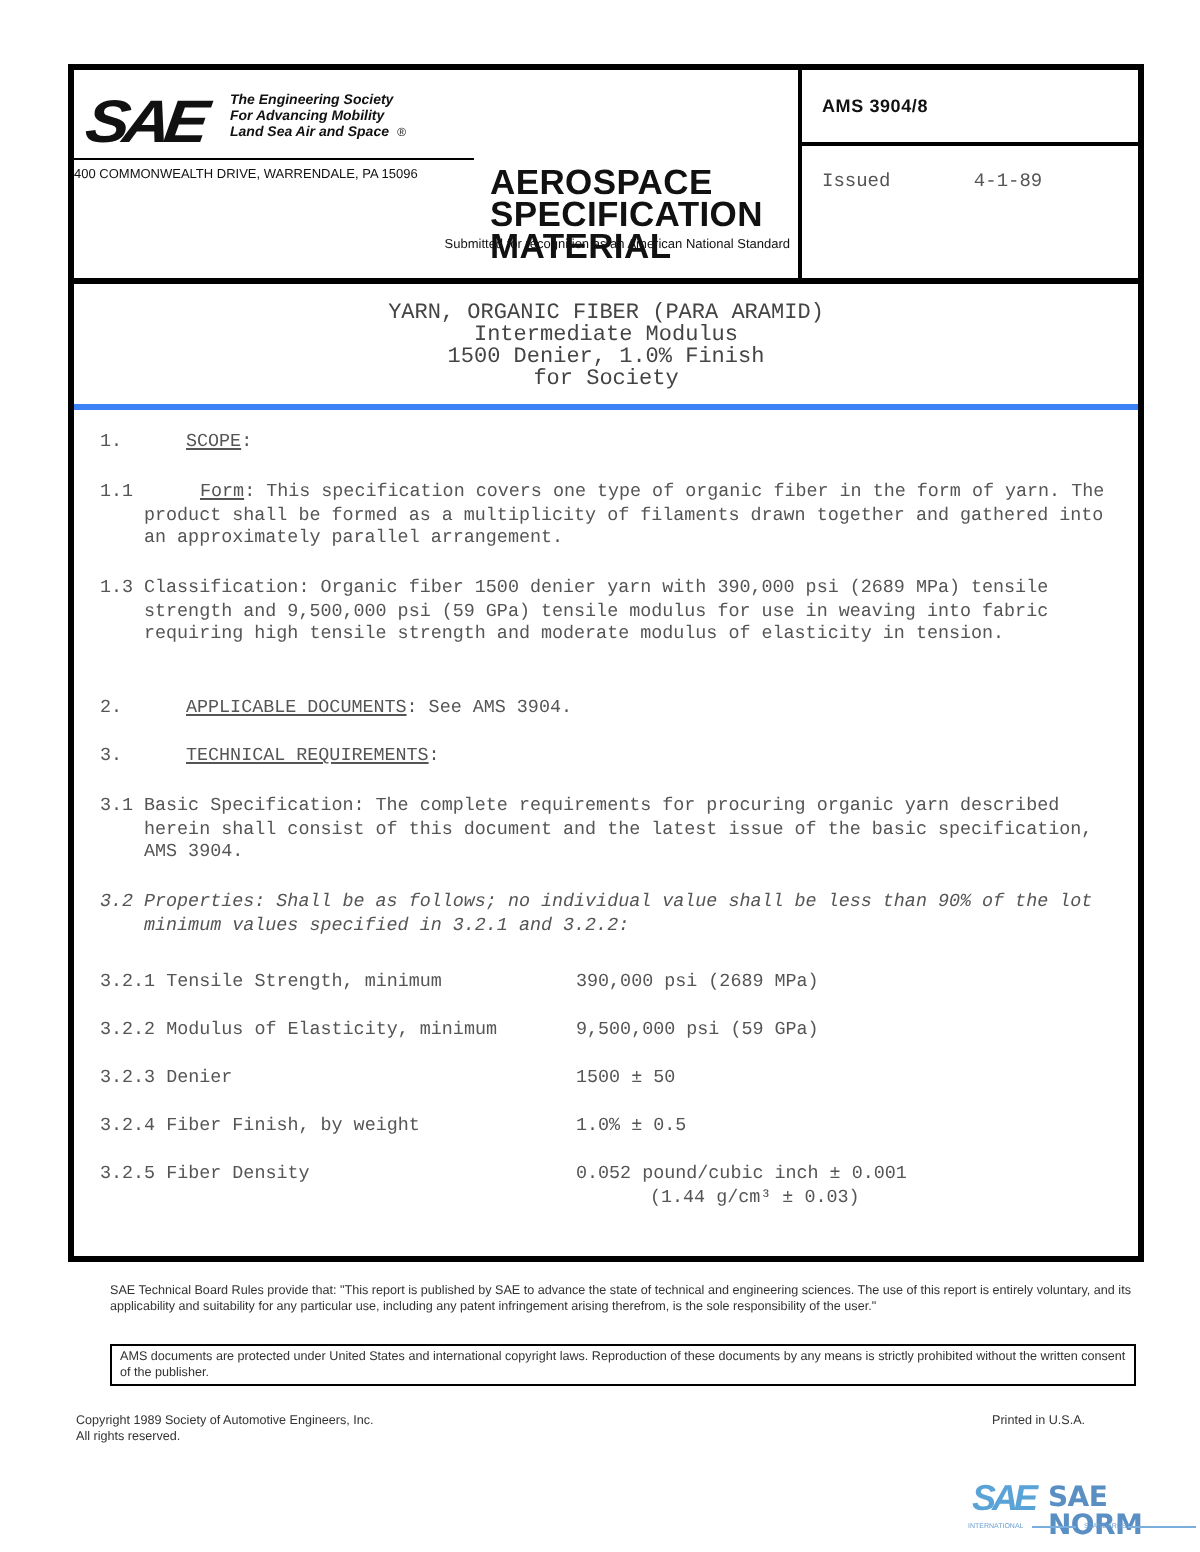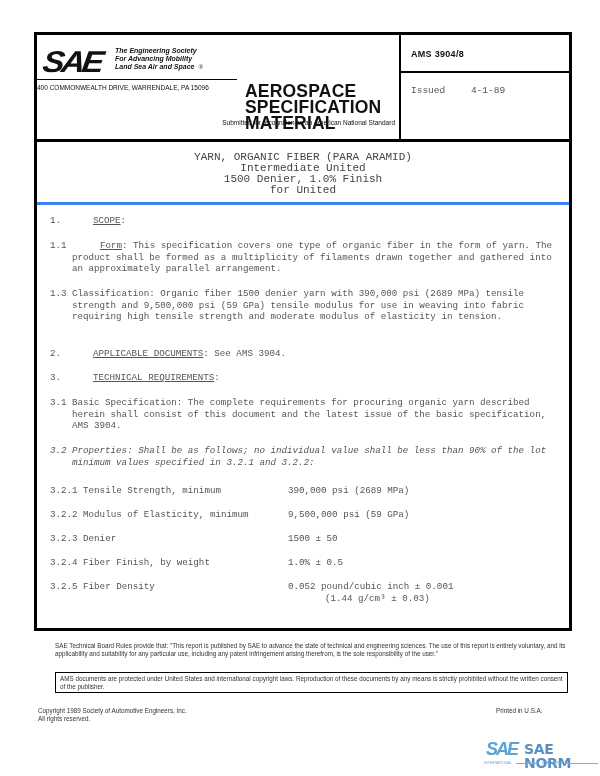--- a/index.html
+++ b/index.html
@@ -22,7 +22,7 @@
     .ams-box { height: 38px; border-bottom: 2px solid #000; padding: 8px 10px; }
     .ams-num { font-family: "Liberation Sans", sans-serif; font-weight: bold; font-size: 9px; letter-spacing: 0.3px; }
     .issued-row { padding: 12px 10px; font-family: "Liberation Mono", monospace; font-size: 9.5px; color: #555; }
-    .issued-row span.date { margin-left: 20px; }
+    .issued-row span.date { margin-left: 36px; }
 
     .logo-block { position: absolute; left: 6px; top: 10px; width: 200px; height: 36px; }
     .sae-logo {

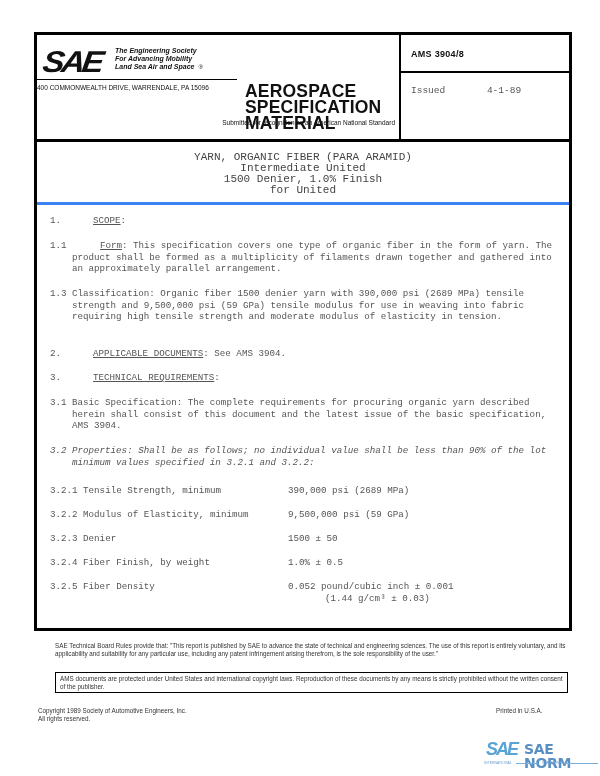--- a/index.html
+++ b/index.html
@@ -125,7 +125,7 @@
 
   <div class="title-box">
     <div>YARN, ORGANIC FIBER (PARA ARAMID)</div>
-    <div>Intermediate United</div>
+    <div>Intermediate Modulus</div>
     <div>1500 Denier, 1.0% Finish</div>
     <div>for United</div>
   </div>

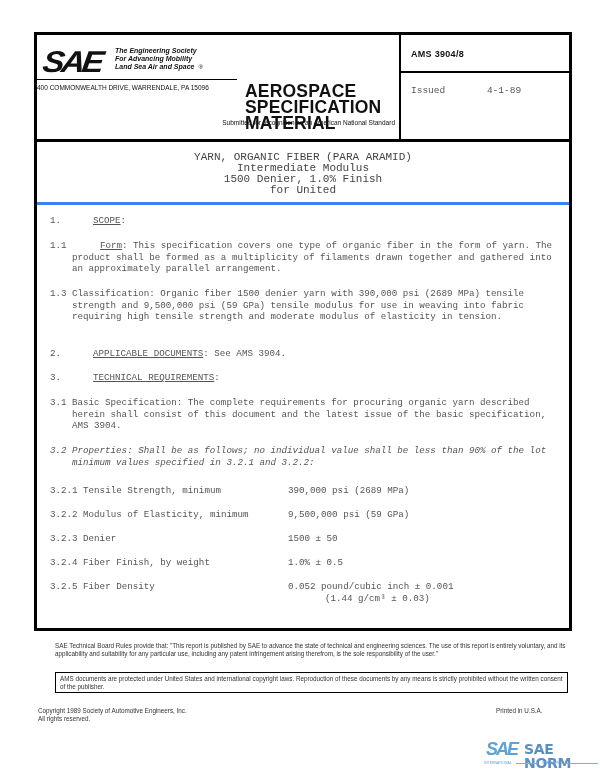--- a/index.html
+++ b/index.html
@@ -127,7 +127,7 @@
     <div>YARN, ORGANIC FIBER (PARA ARAMID)</div>
     <div>Intermediate Modulus</div>
     <div>1500 Denier, 1.0% Finish</div>
-    <div>for United</div>
+    <div>for Society</div>
   </div>
 
   <div class="body-text">

